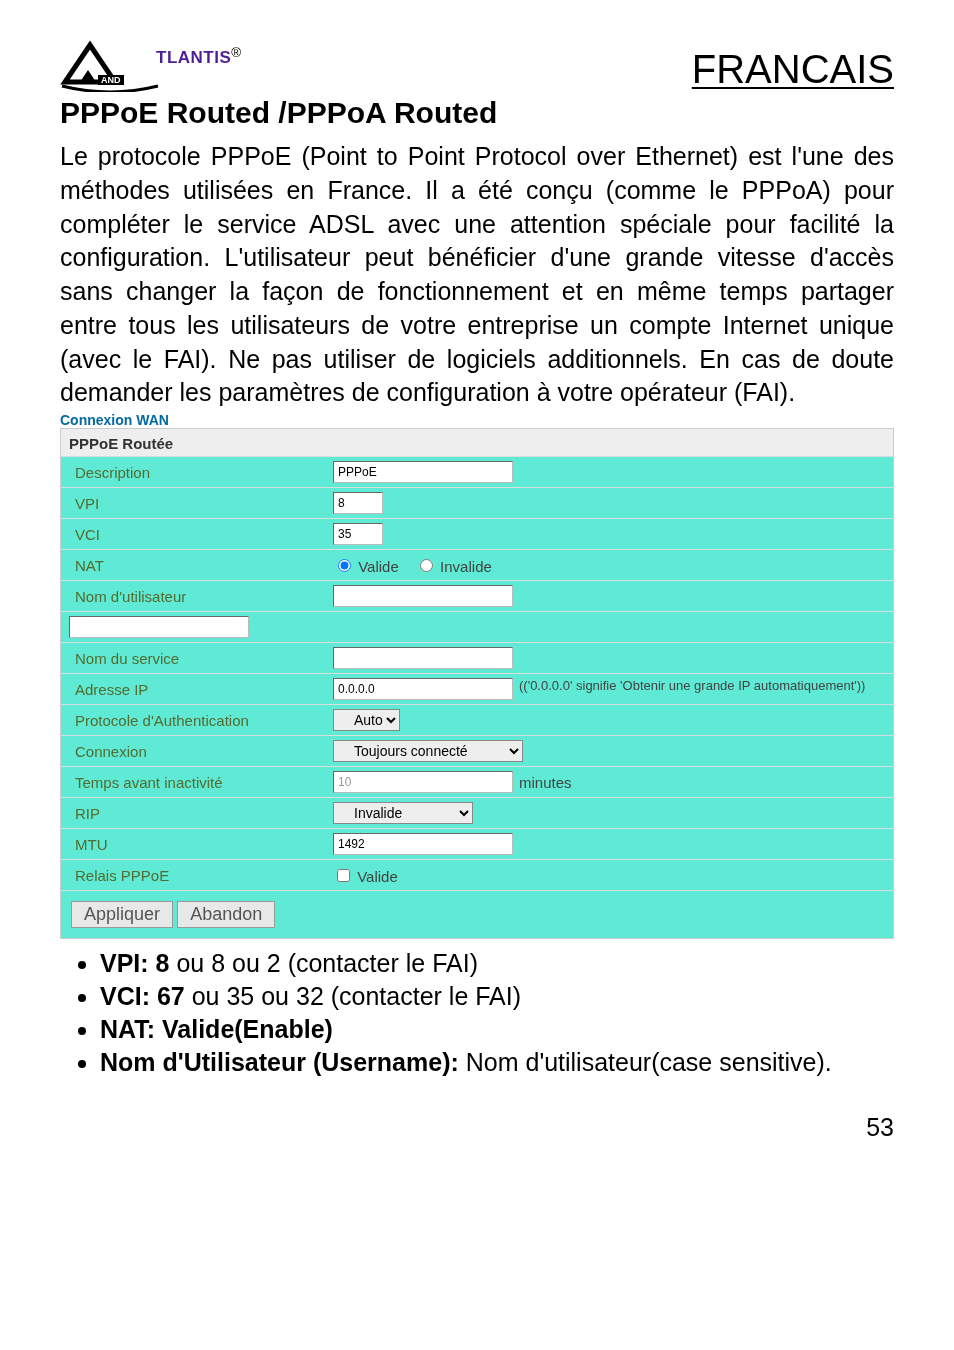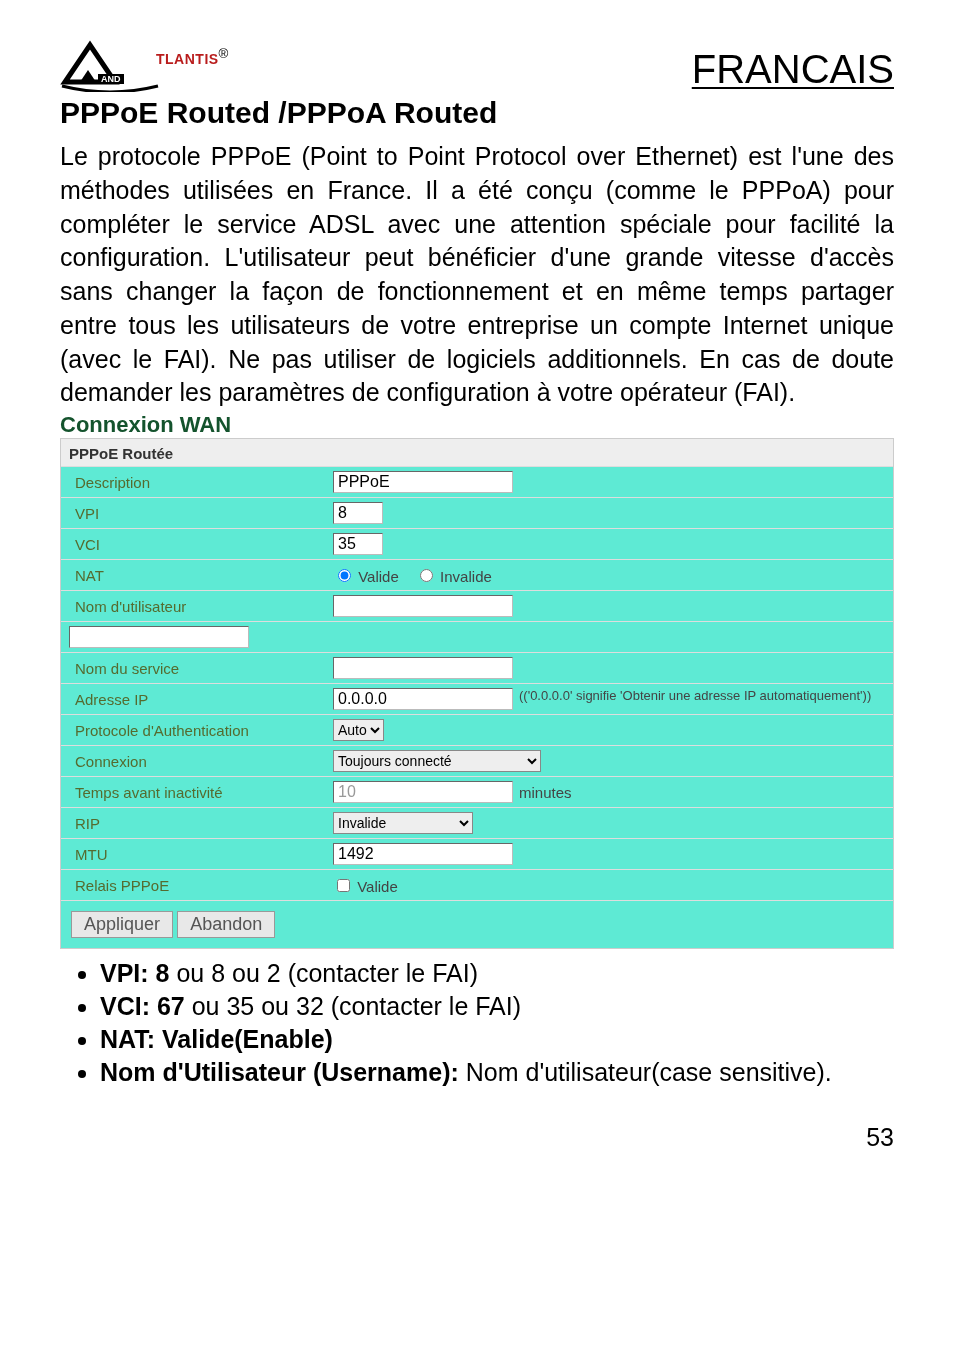--- a/index.html
+++ b/index.html
@@ -23,8 +23,8 @@
   .logo svg { display:block; }
   .logo-text {
     font-weight: bold;
-    font-size: 14px;
-    color: #b91c1c;
+    font-size: 17px;
+    color: #4c1d95;
     letter-spacing: 0.5px;
   }
   .lang-tag {

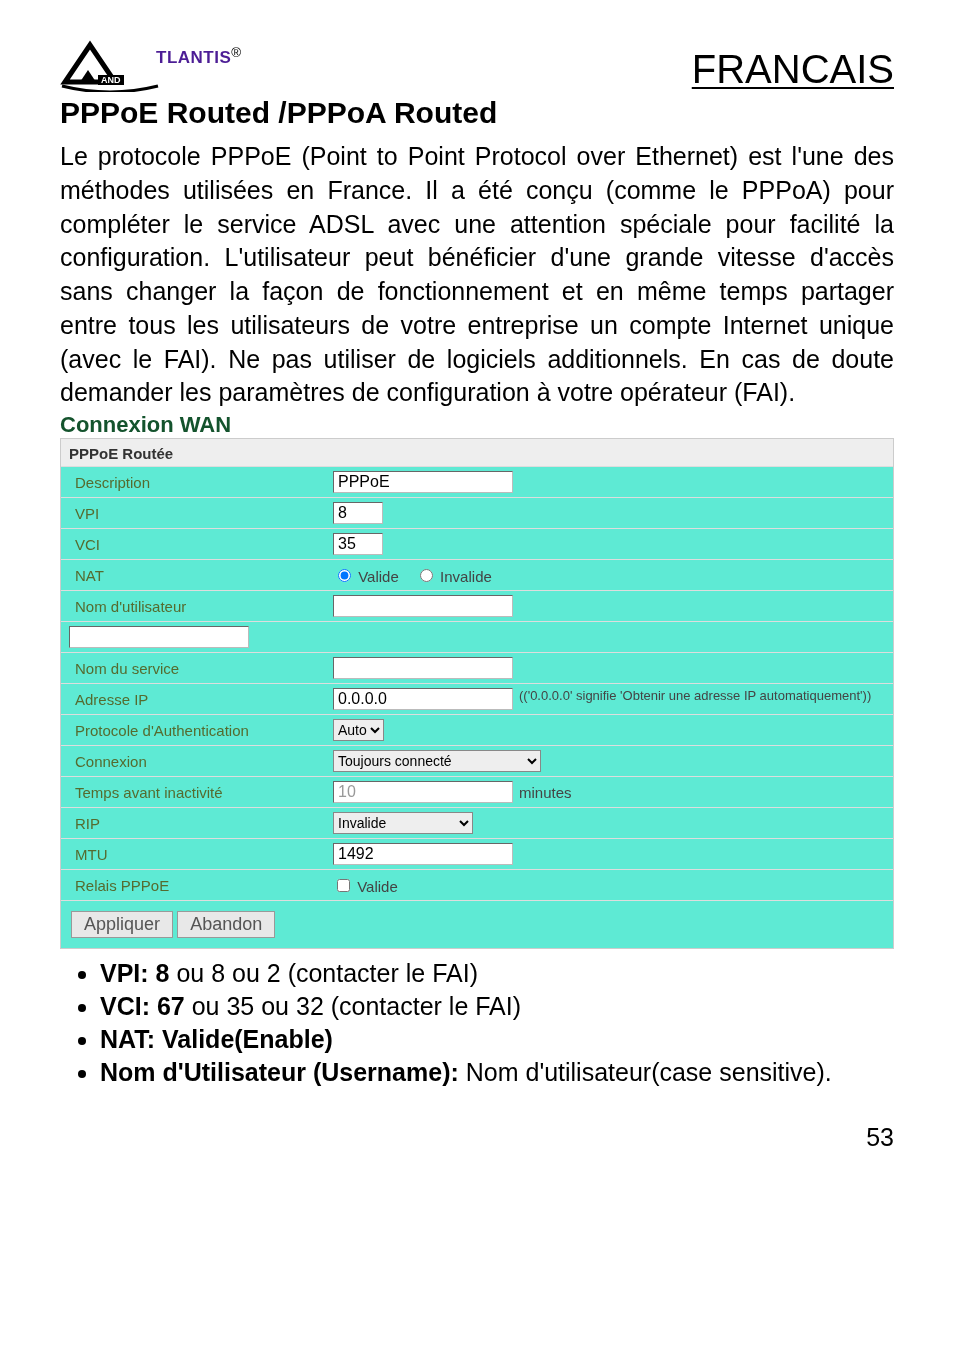--- a/index.html
+++ b/index.html
@@ -46,9 +46,9 @@
     margin: 8px 0 0 0;
   }
   .wan-title {
-    font-size: 22px;
-    font-weight: bold;
-    color: #14532d;
+    font-size: 14px;
+    font-weight: bold;
+    color: #0369a1;
     margin-top: 2px;
   }
   .panel {

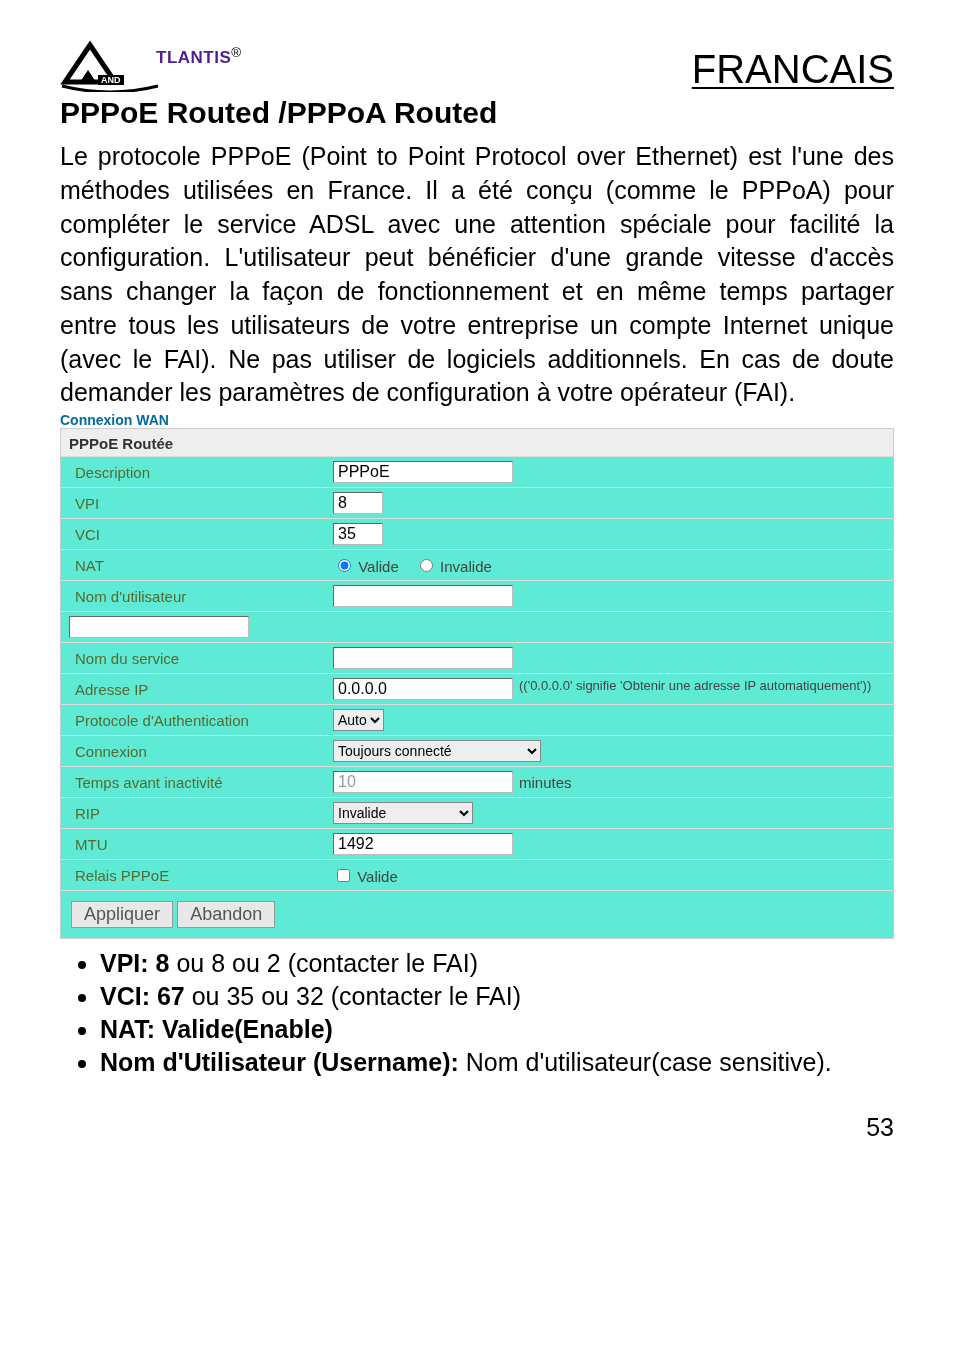--- a/index.html
+++ b/index.html
@@ -85,7 +85,7 @@
   }
   input[type=text] {
     font-family: inherit;
-    font-size: 16px;
+    font-size: 12px;
     padding: 1px 4px;
     border: 1px inset #bbb;
     background:#fff;

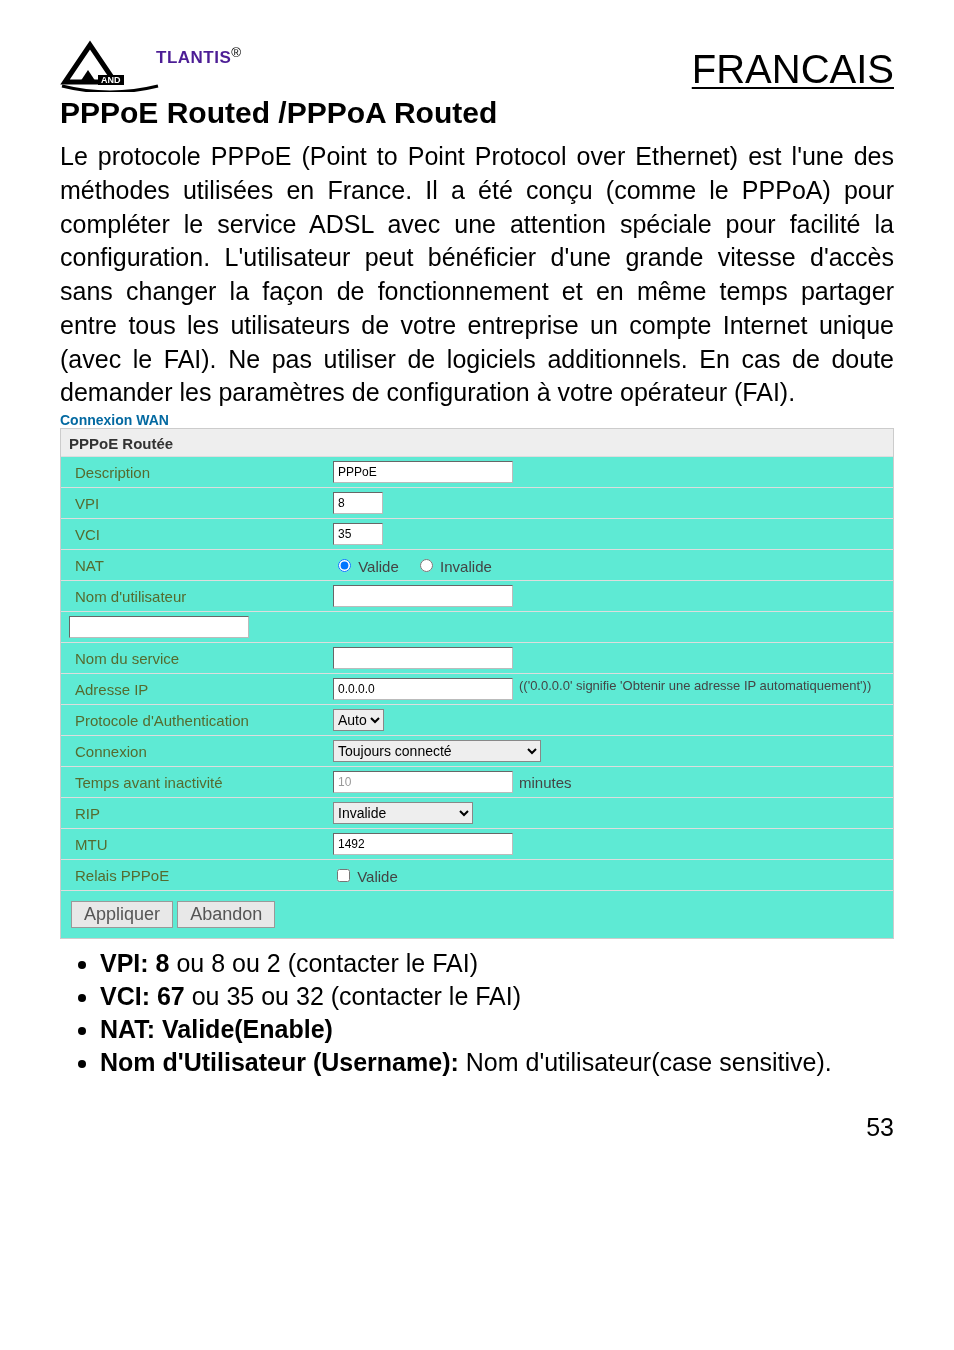--- a/index.html
+++ b/index.html
@@ -203,7 +203,7 @@
     <div class="label">Adresse IP</div>
     <div class="value" style="align-items:flex-start;">
       <input type="text" style="width: 170px;" value="0.0.0.0">
-      <span class="hint">(('0.0.0.0' signifie 'Obtenir une adresse IP automatiquement'))</span>
+      <span class="hint">(('0.0.0.0' signifie 'Obtenir une grande IP automatiquement'))</span>
     </div>
   </div>
   <div class="row">

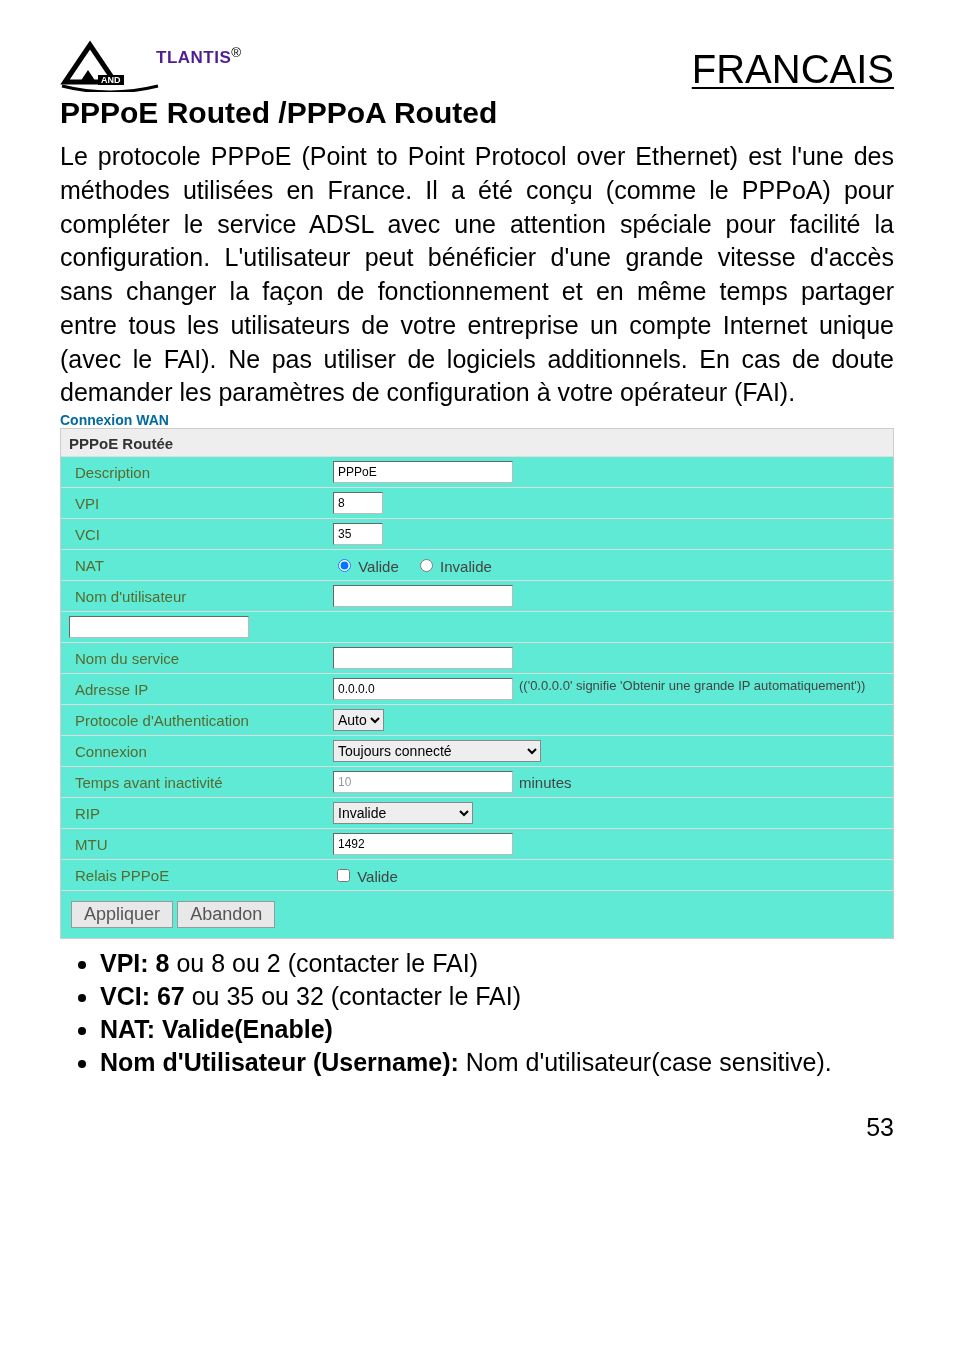--- a/index.html
+++ b/index.html
@@ -97,6 +97,7 @@
     background:#eee;
     border:1px solid #888;
     height:22px;
+    padding-left:16px;
   }
   .btn-row {
     padding:10px;

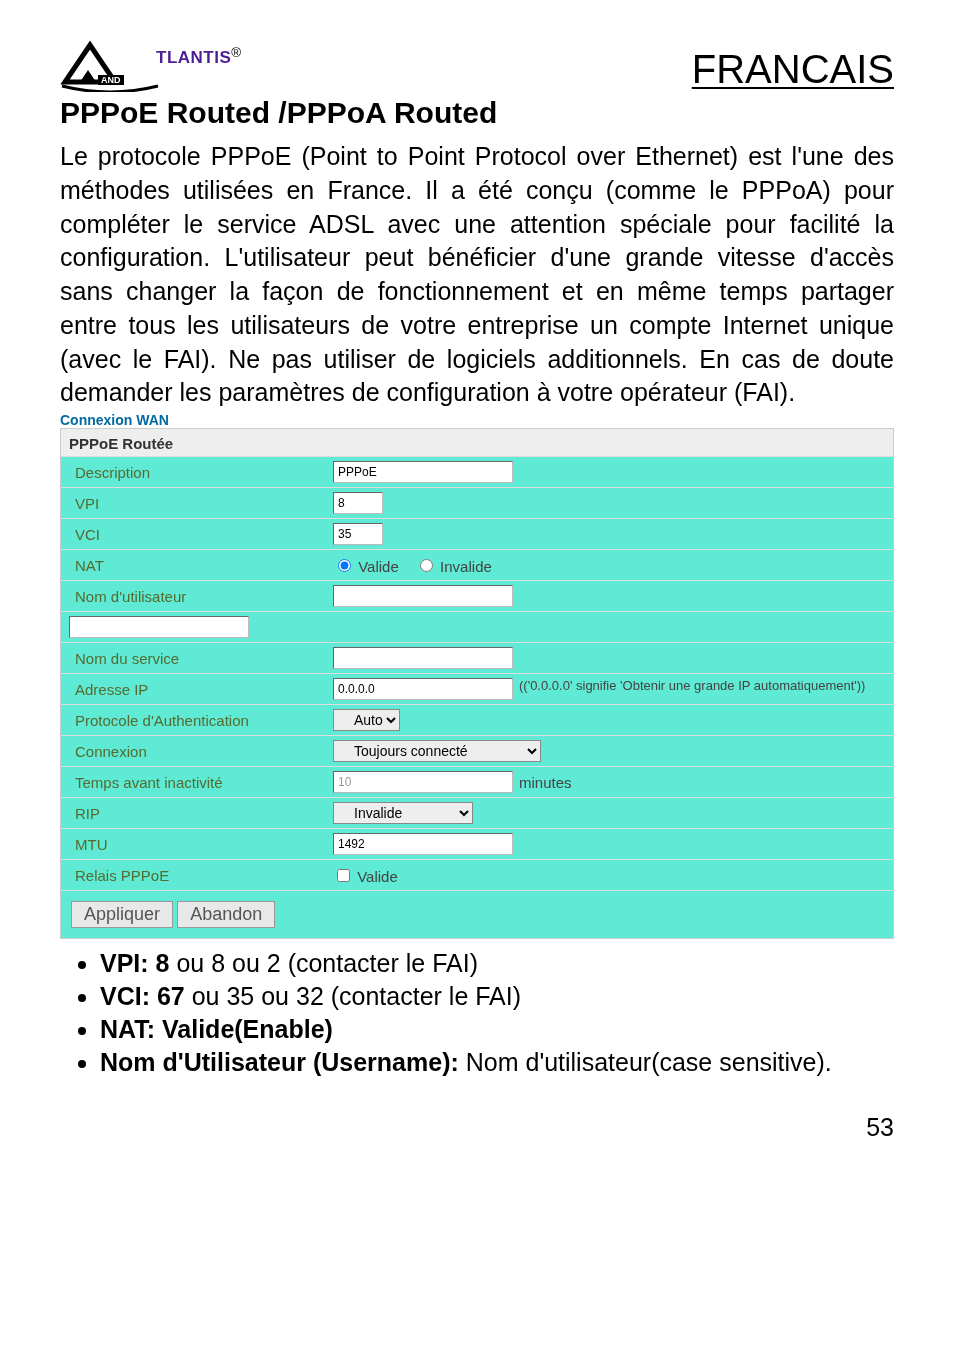--- a/index.html
+++ b/index.html
@@ -216,7 +216,7 @@
   <div class="row">
     <div class="label">Connexion</div>
     <div class="value">
-        <select style="width:208px"><option>Toujours connecté</option></select>
+        <select style="width:190px"><option>Toujours connecté</option></select>
       </div>
   </div>
   <div class="row">

